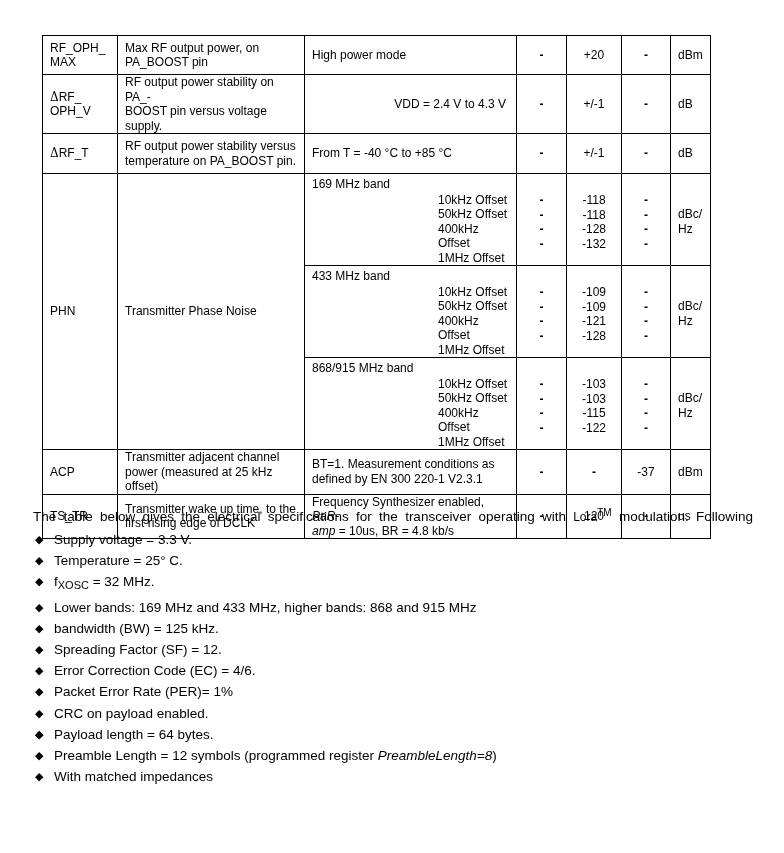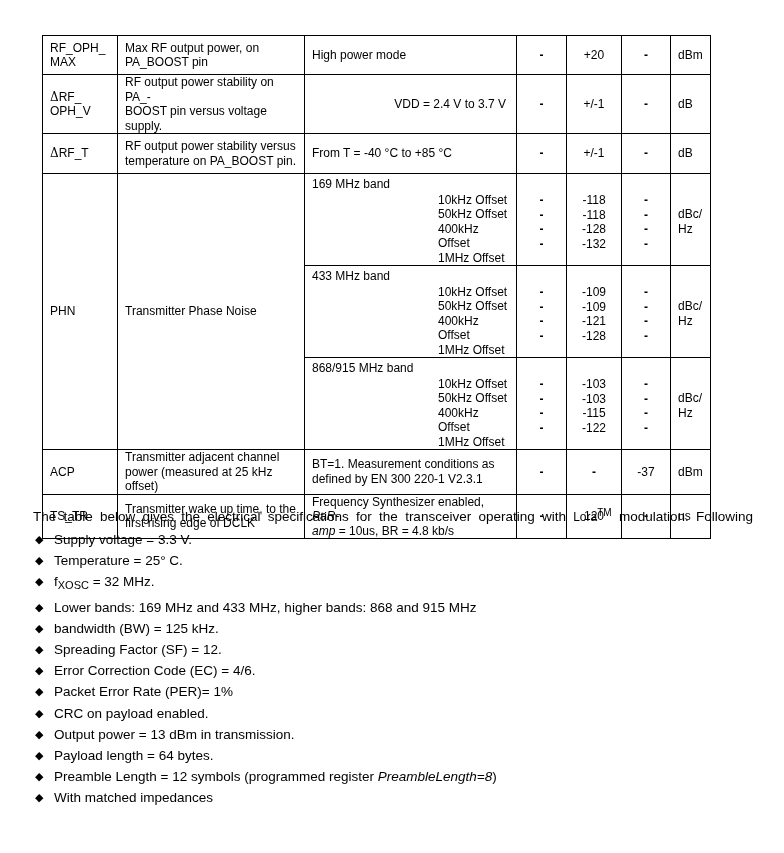--- a/index.html
+++ b/index.html
@@ -98,7 +98,7 @@
       <span style="display:block">RF output power stability on PA_-</span>
       <span style="display:block">BOOST pin versus voltage supply.</span>
     </td>
-    <td class="right">VDD = 2.4 V to 3.7 V</td>
+    <td class="right">VDD = 2.4 V to 4.3 V</td>
     <td class="c-min dash">-</td>
     <td class="c-typ">+/-1</td>
     <td class="c-max dash">-</td>

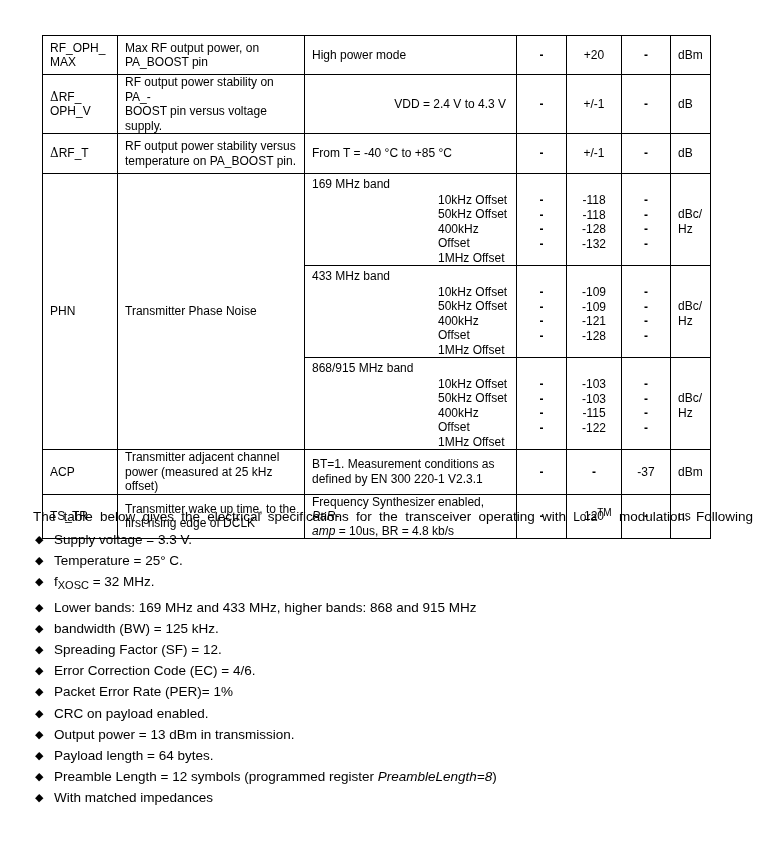--- a/index.html
+++ b/index.html
@@ -272,7 +272,7 @@
     <li><span class="bullet">◆</span><span>Error Correction Code (EC) = 4/6.</span></li>
     <li><span class="bullet">◆</span><span>Packet Error Rate (PER)= 1%</span></li>
     <li><span class="bullet">◆</span><span>CRC on payload enabled.</span></li>
-    <li><span class="bullet">◆</span><span>Output power = 13 dBm in transmission.</span></li>
+    <li><span class="bullet">◆</span></li>
     <li><span class="bullet">◆</span><span>Payload length = 64 bytes.</span></li>
     <li><span class="bullet">◆</span><span>Preamble Length = 12 symbols (programmed register </span><em>PreambleLength=8</em><span>)</span></li>
     <li><span class="bullet">◆</span><span>With matched impedances</span></li>

